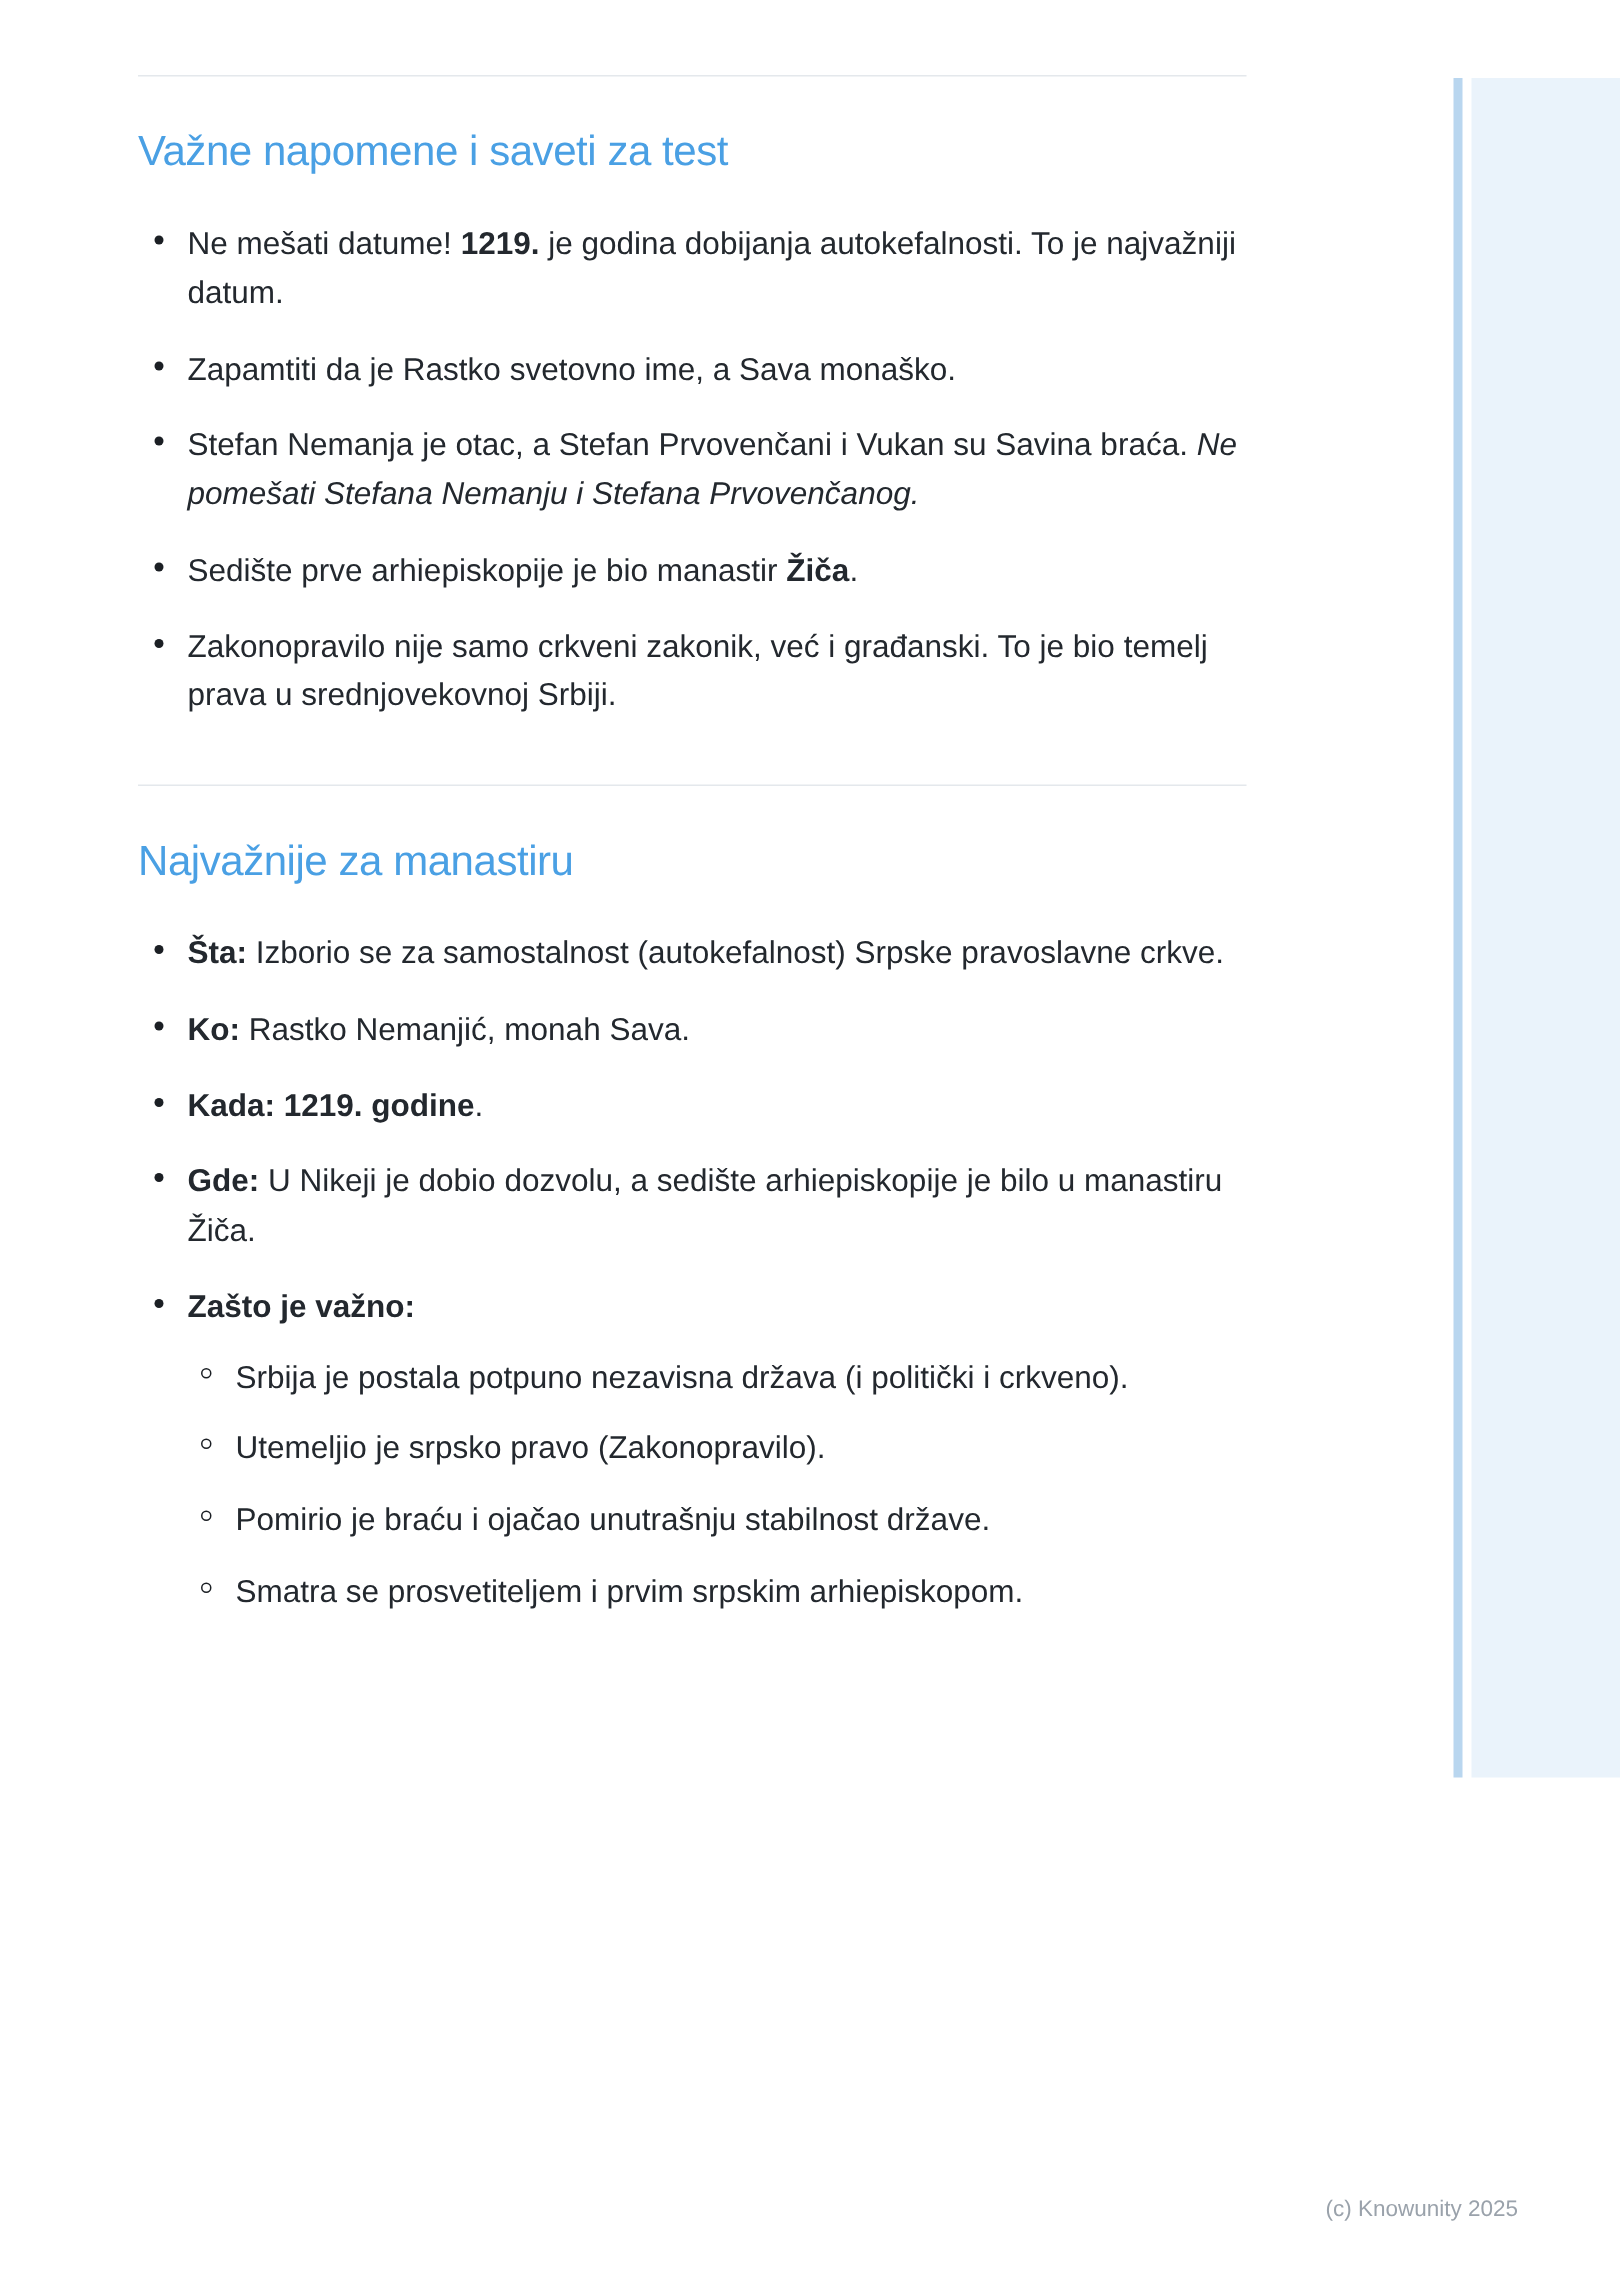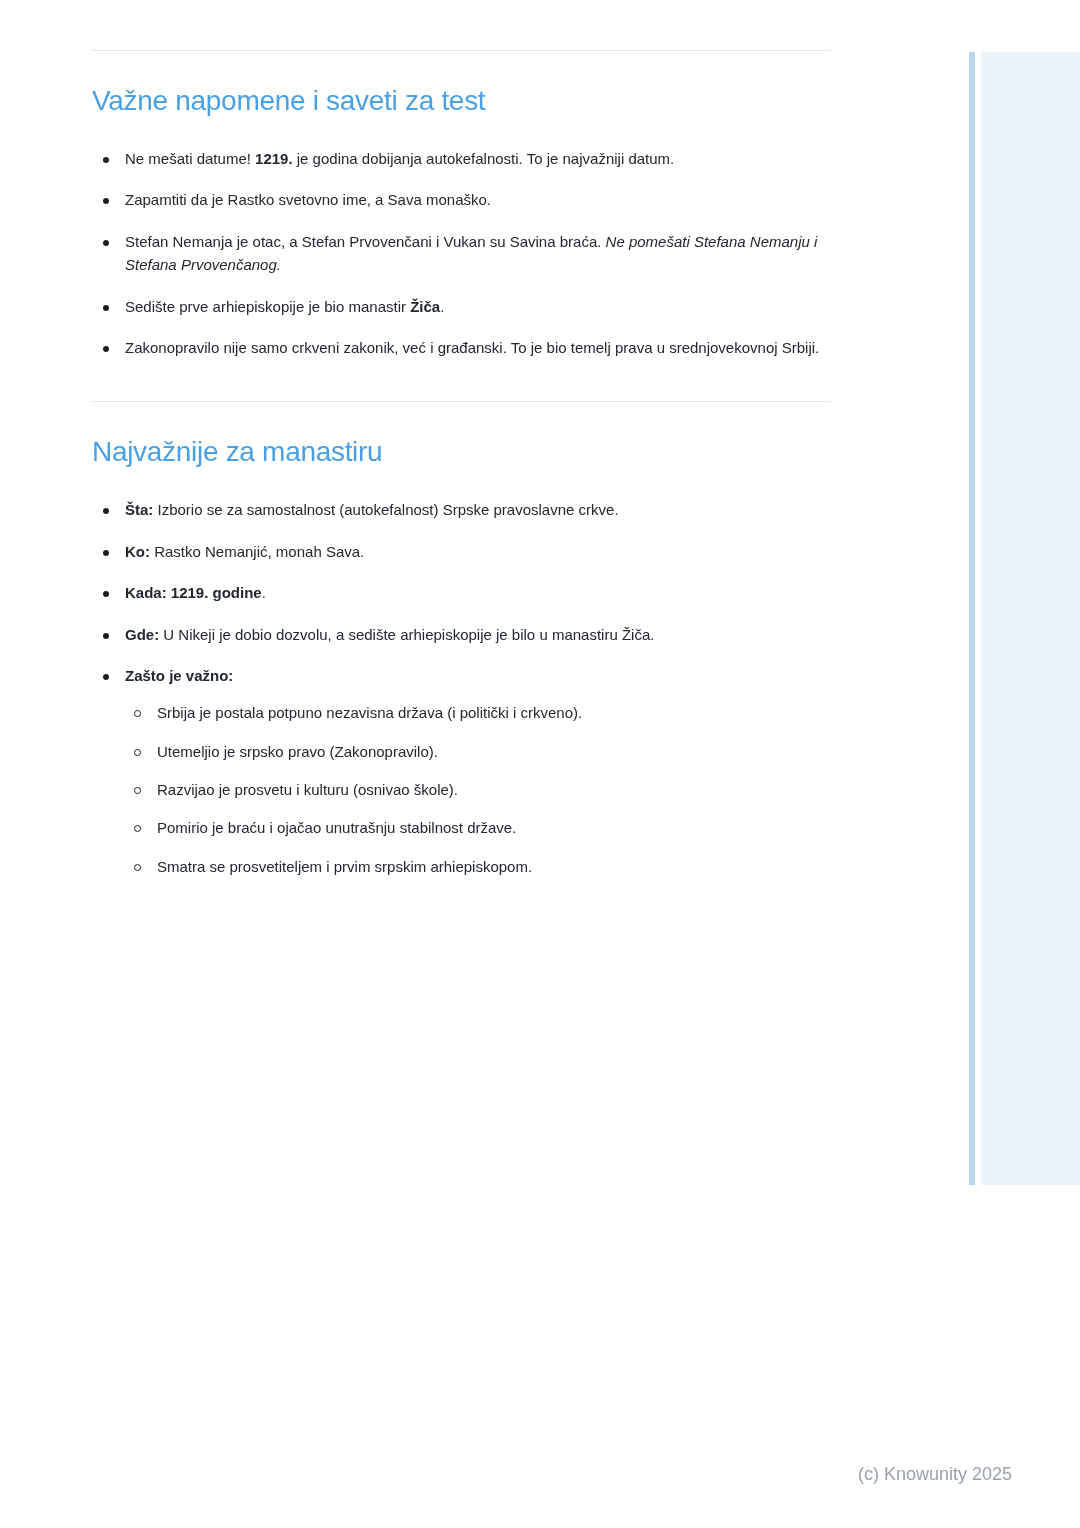--- a/index.html
+++ b/index.html
@@ -26,7 +26,7 @@
   ul.bullets > li {
     position: relative;
     padding-left: 33px;
-    font-size: 15px;
+    font-size: 21px;
     line-height: 1.56;
     margin-bottom: 18px;
   }

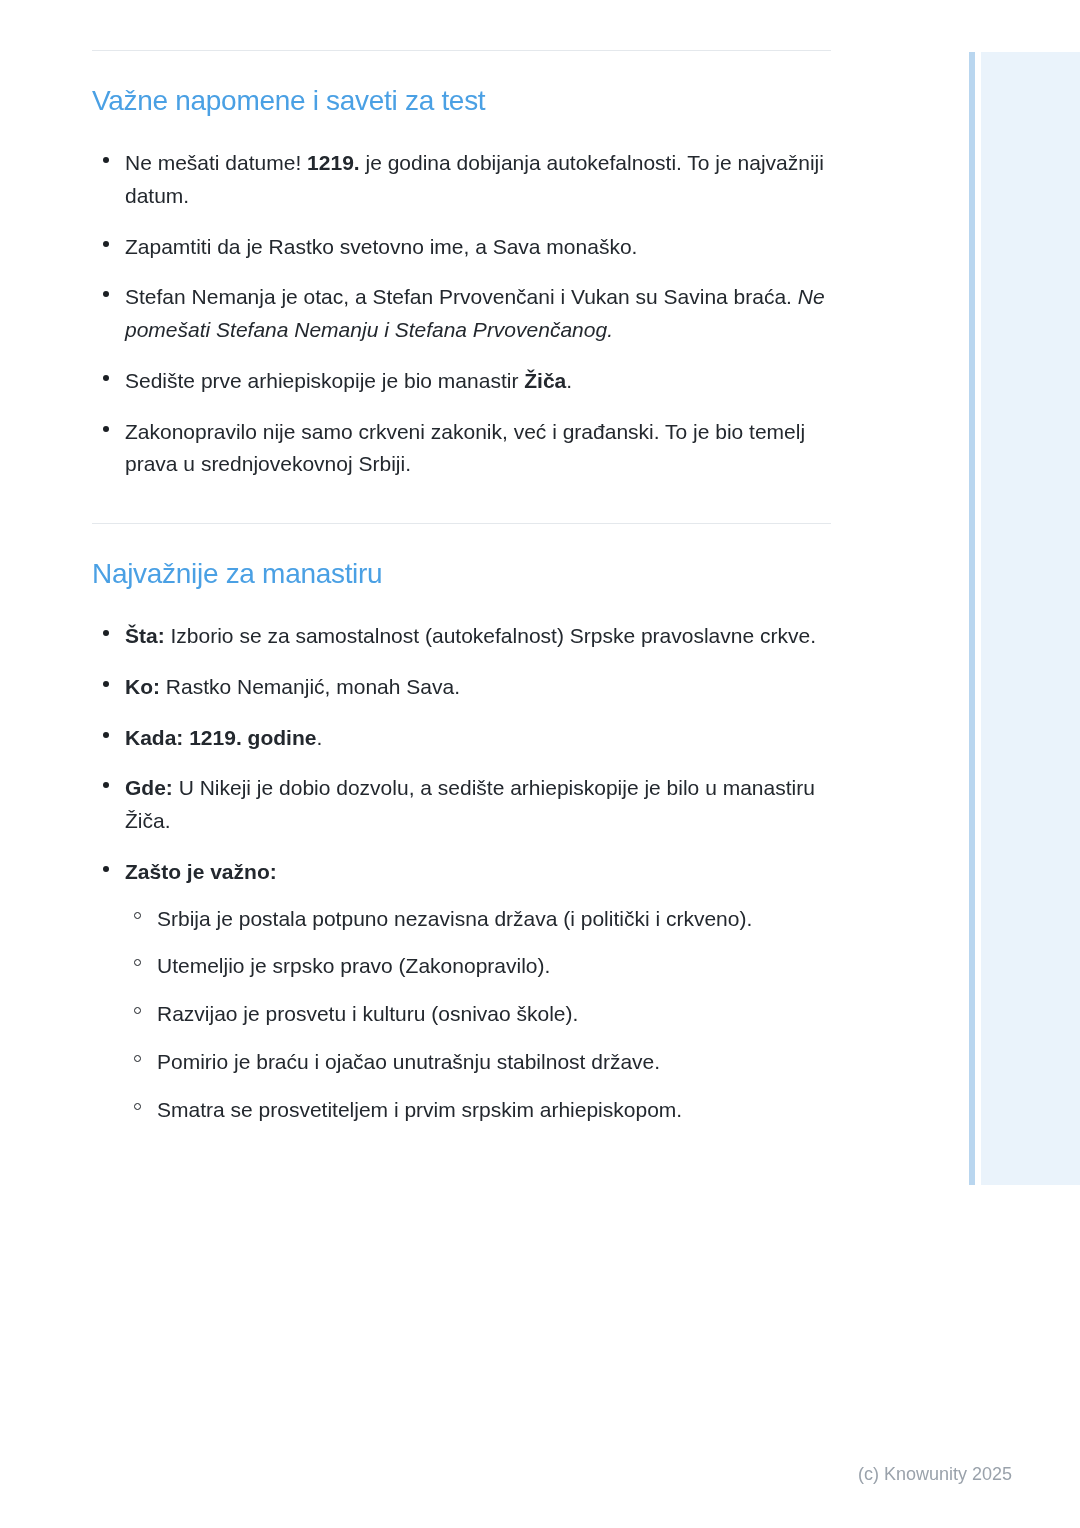--- a/index.html
+++ b/index.html
@@ -116,7 +116,6 @@
           <ul class="subbullets">
             <li><span>Srbija je postala potpuno nezavisna država (i politički i crkveno).</span></li>
             <li><span>Utemeljio je srpsko pravo (Zakonopravilo).</span></li>
-            <li><span>Razvijao je prosvetu i kulturu (osnivao škole).</span></li>
             <li><span>Pomirio je braću i ojačao unutrašnju stabilnost države.</span></li>
             <li><span>Smatra se prosvetiteljem i prvim srpskim arhiepiskopom.</span></li>
           </ul>

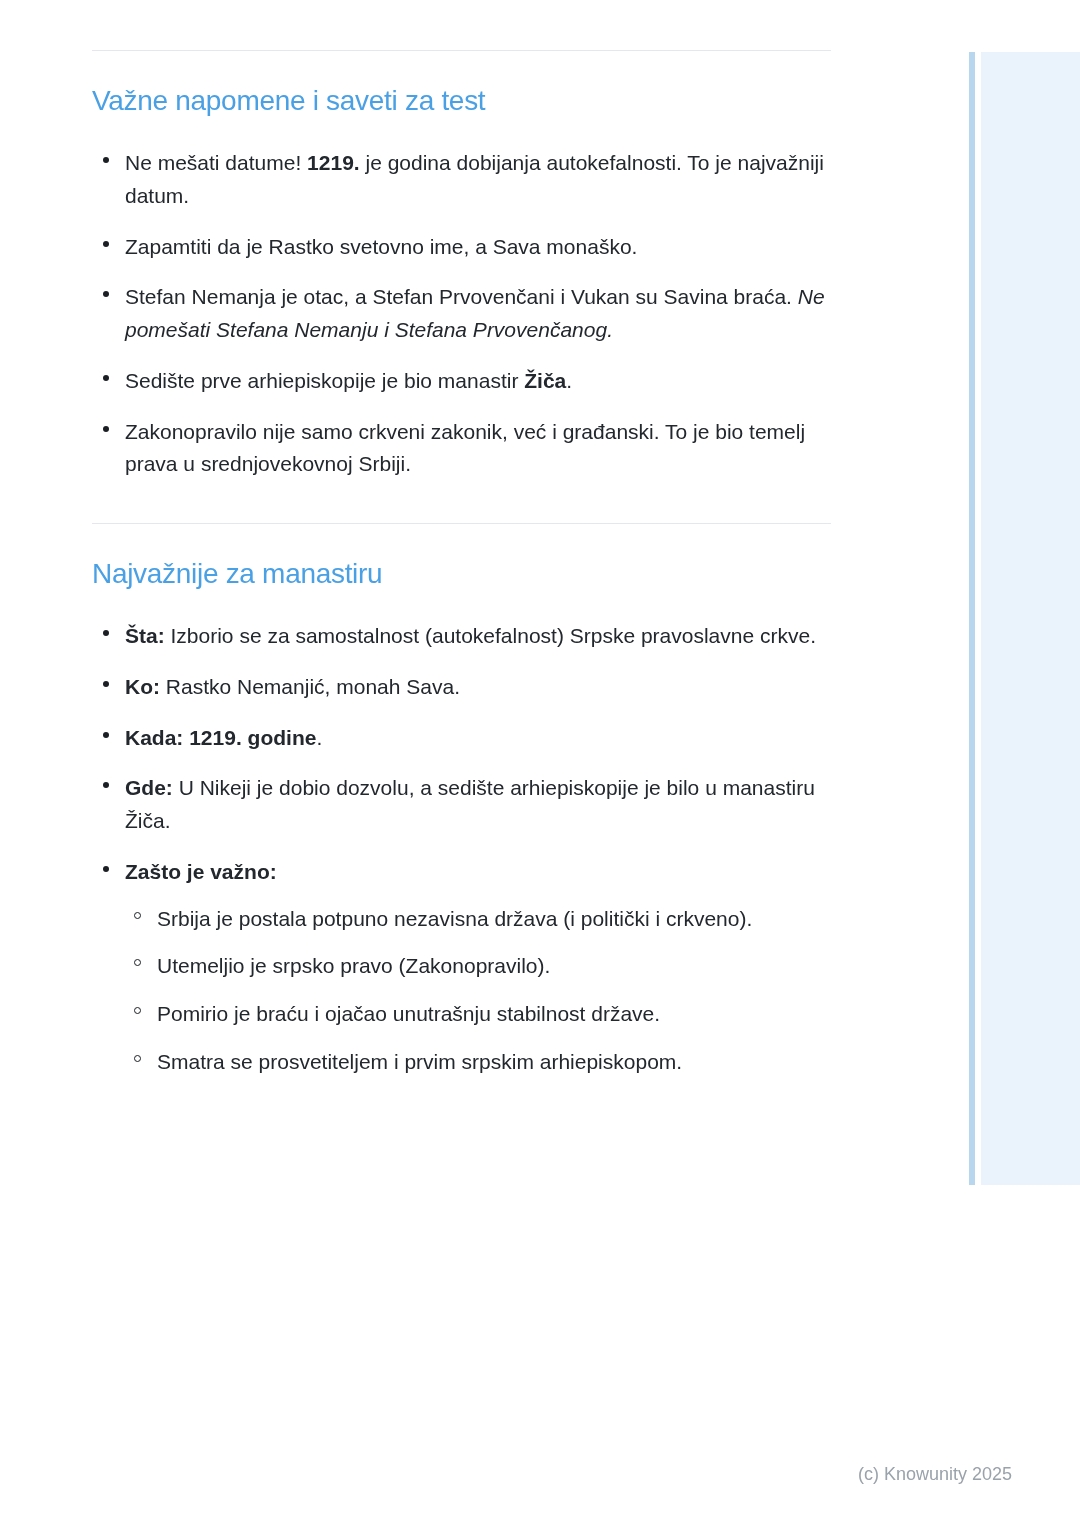--- a/index.html
+++ b/index.html
@@ -79,7 +79,7 @@
     position: absolute;
     top: 1464px;
     right: 68px;
-    font-size: 18px;
+    font-size: 15px;
     color: #9aa2ab;
   }
 </style>

